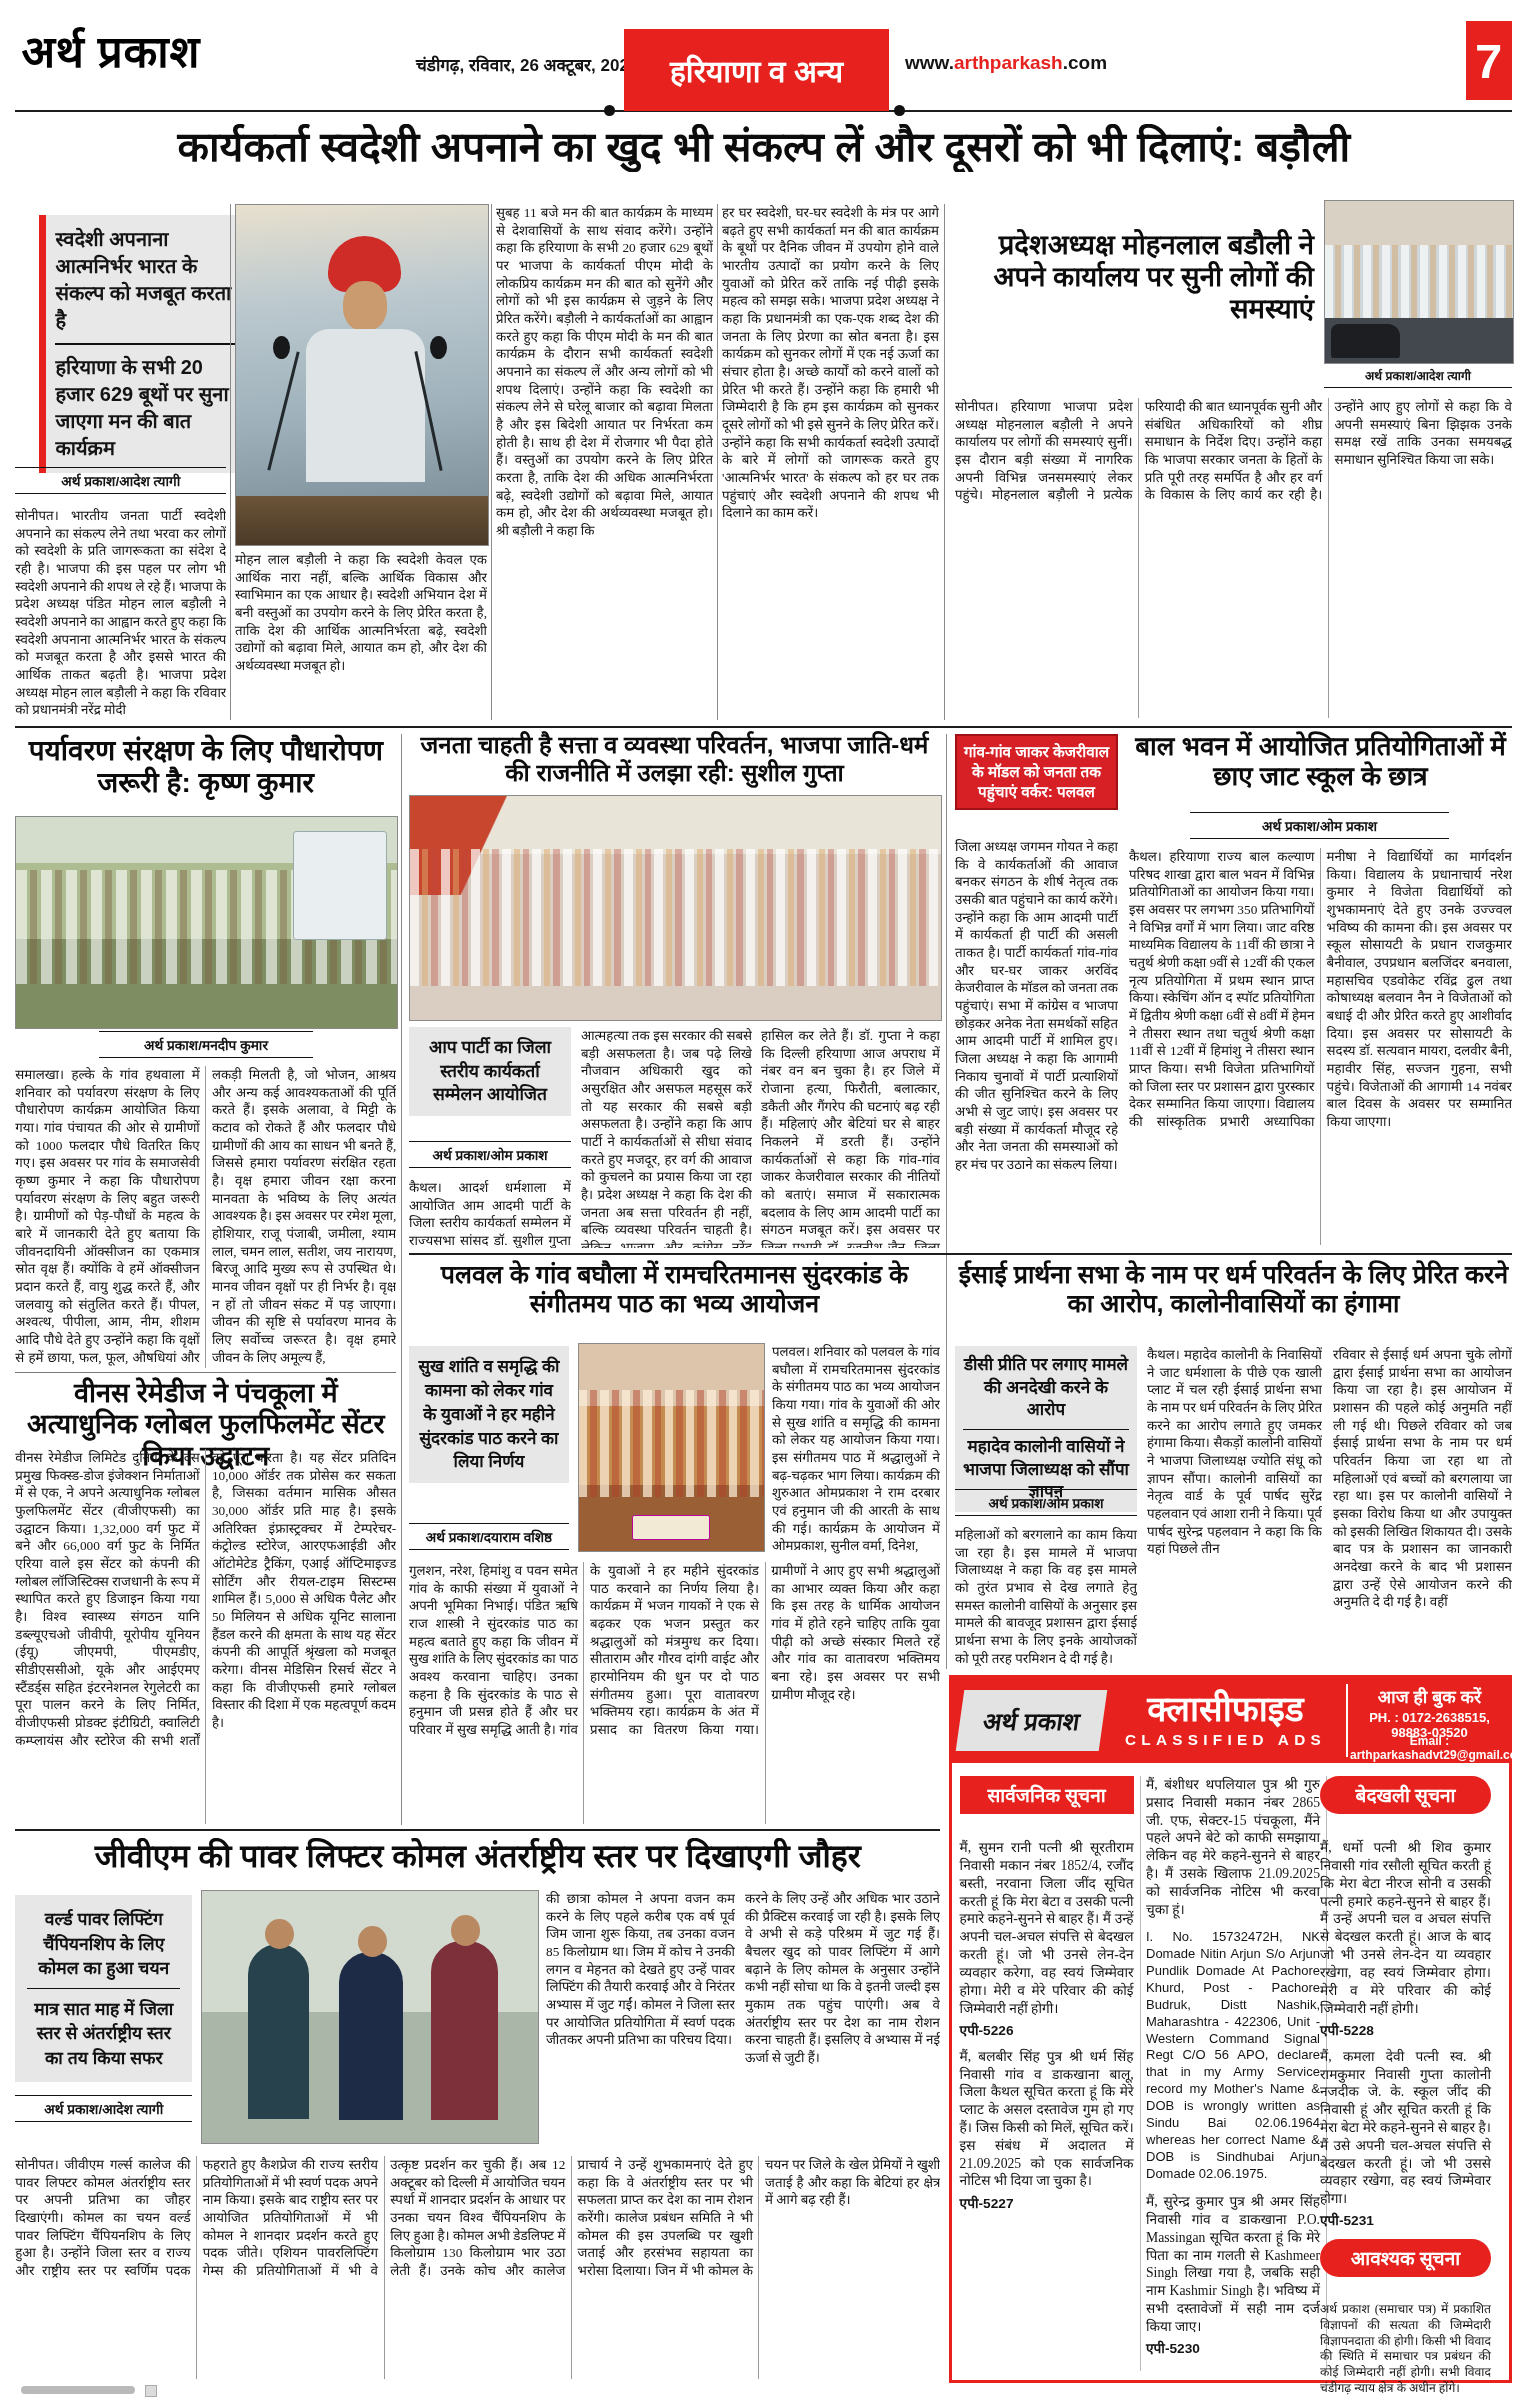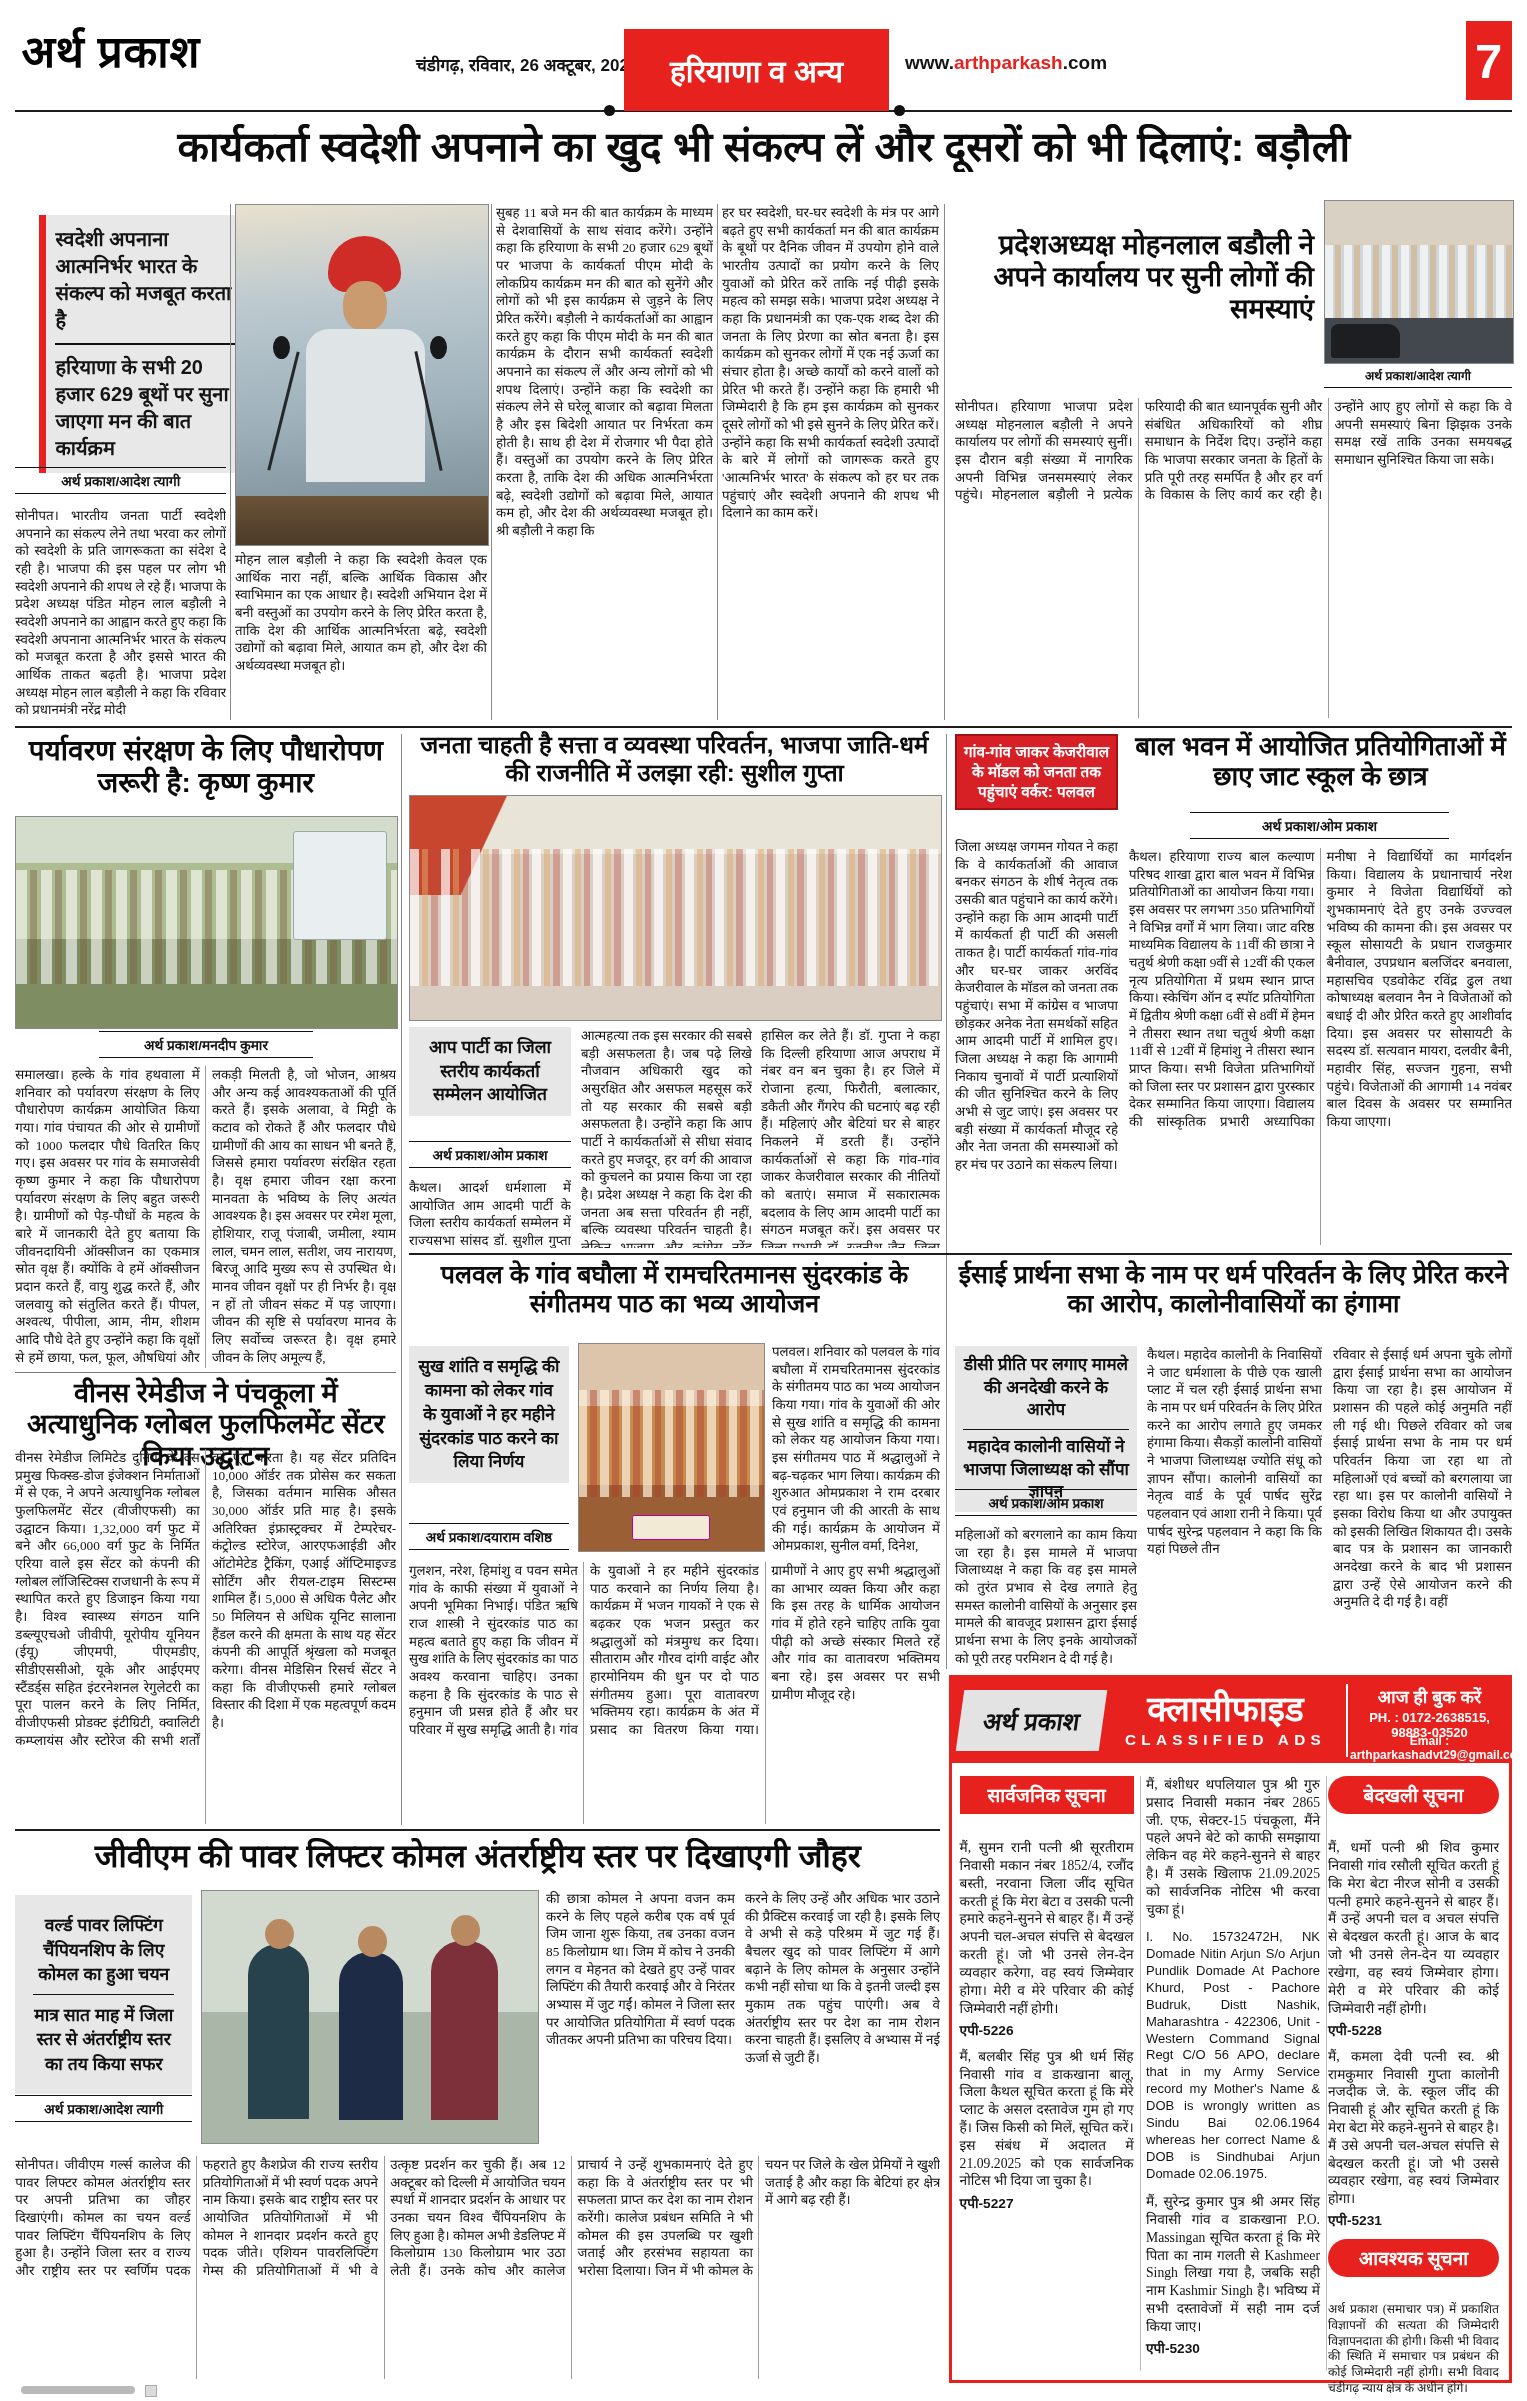--- a/index.html
+++ b/index.html
@@ -163,7 +163,7 @@
       <div class="code">एपी-5230</div>
     </div>
     <div style="position:absolute;left:374px;top:98px;width:0.8px;height:595px;background:#bbb;"></div>
-    <div style="position:absolute;left:376px;top:98px;width:171px;">
+    <div style="position:absolute;left:368px;top:98px;width:171px;">
       <div class="badge" style="border-radius:23px;">बेदखली सूचना</div>
       <div class="ad">मैं, धर्मो पत्नी श्री शिव कुमार निवासी गांव रसौली सूचित करती हूं कि मेरा बेटा नीरज सोनी व उसकी पत्नी हमारे कहने-सुनने से बाहर हैं। मैं उन्हें अपनी चल व अचल संपत्ति से बेदखल करती हूं। आज के बाद जो भी उनसे लेन-देन या व्यवहार रखेगा, वह स्वयं जिम्मेवार होगा। मेरी व मेरे परिवार की कोई जिम्मेवारी नहीं होगी।</div>
       <div class="code">एपी-5228</div>

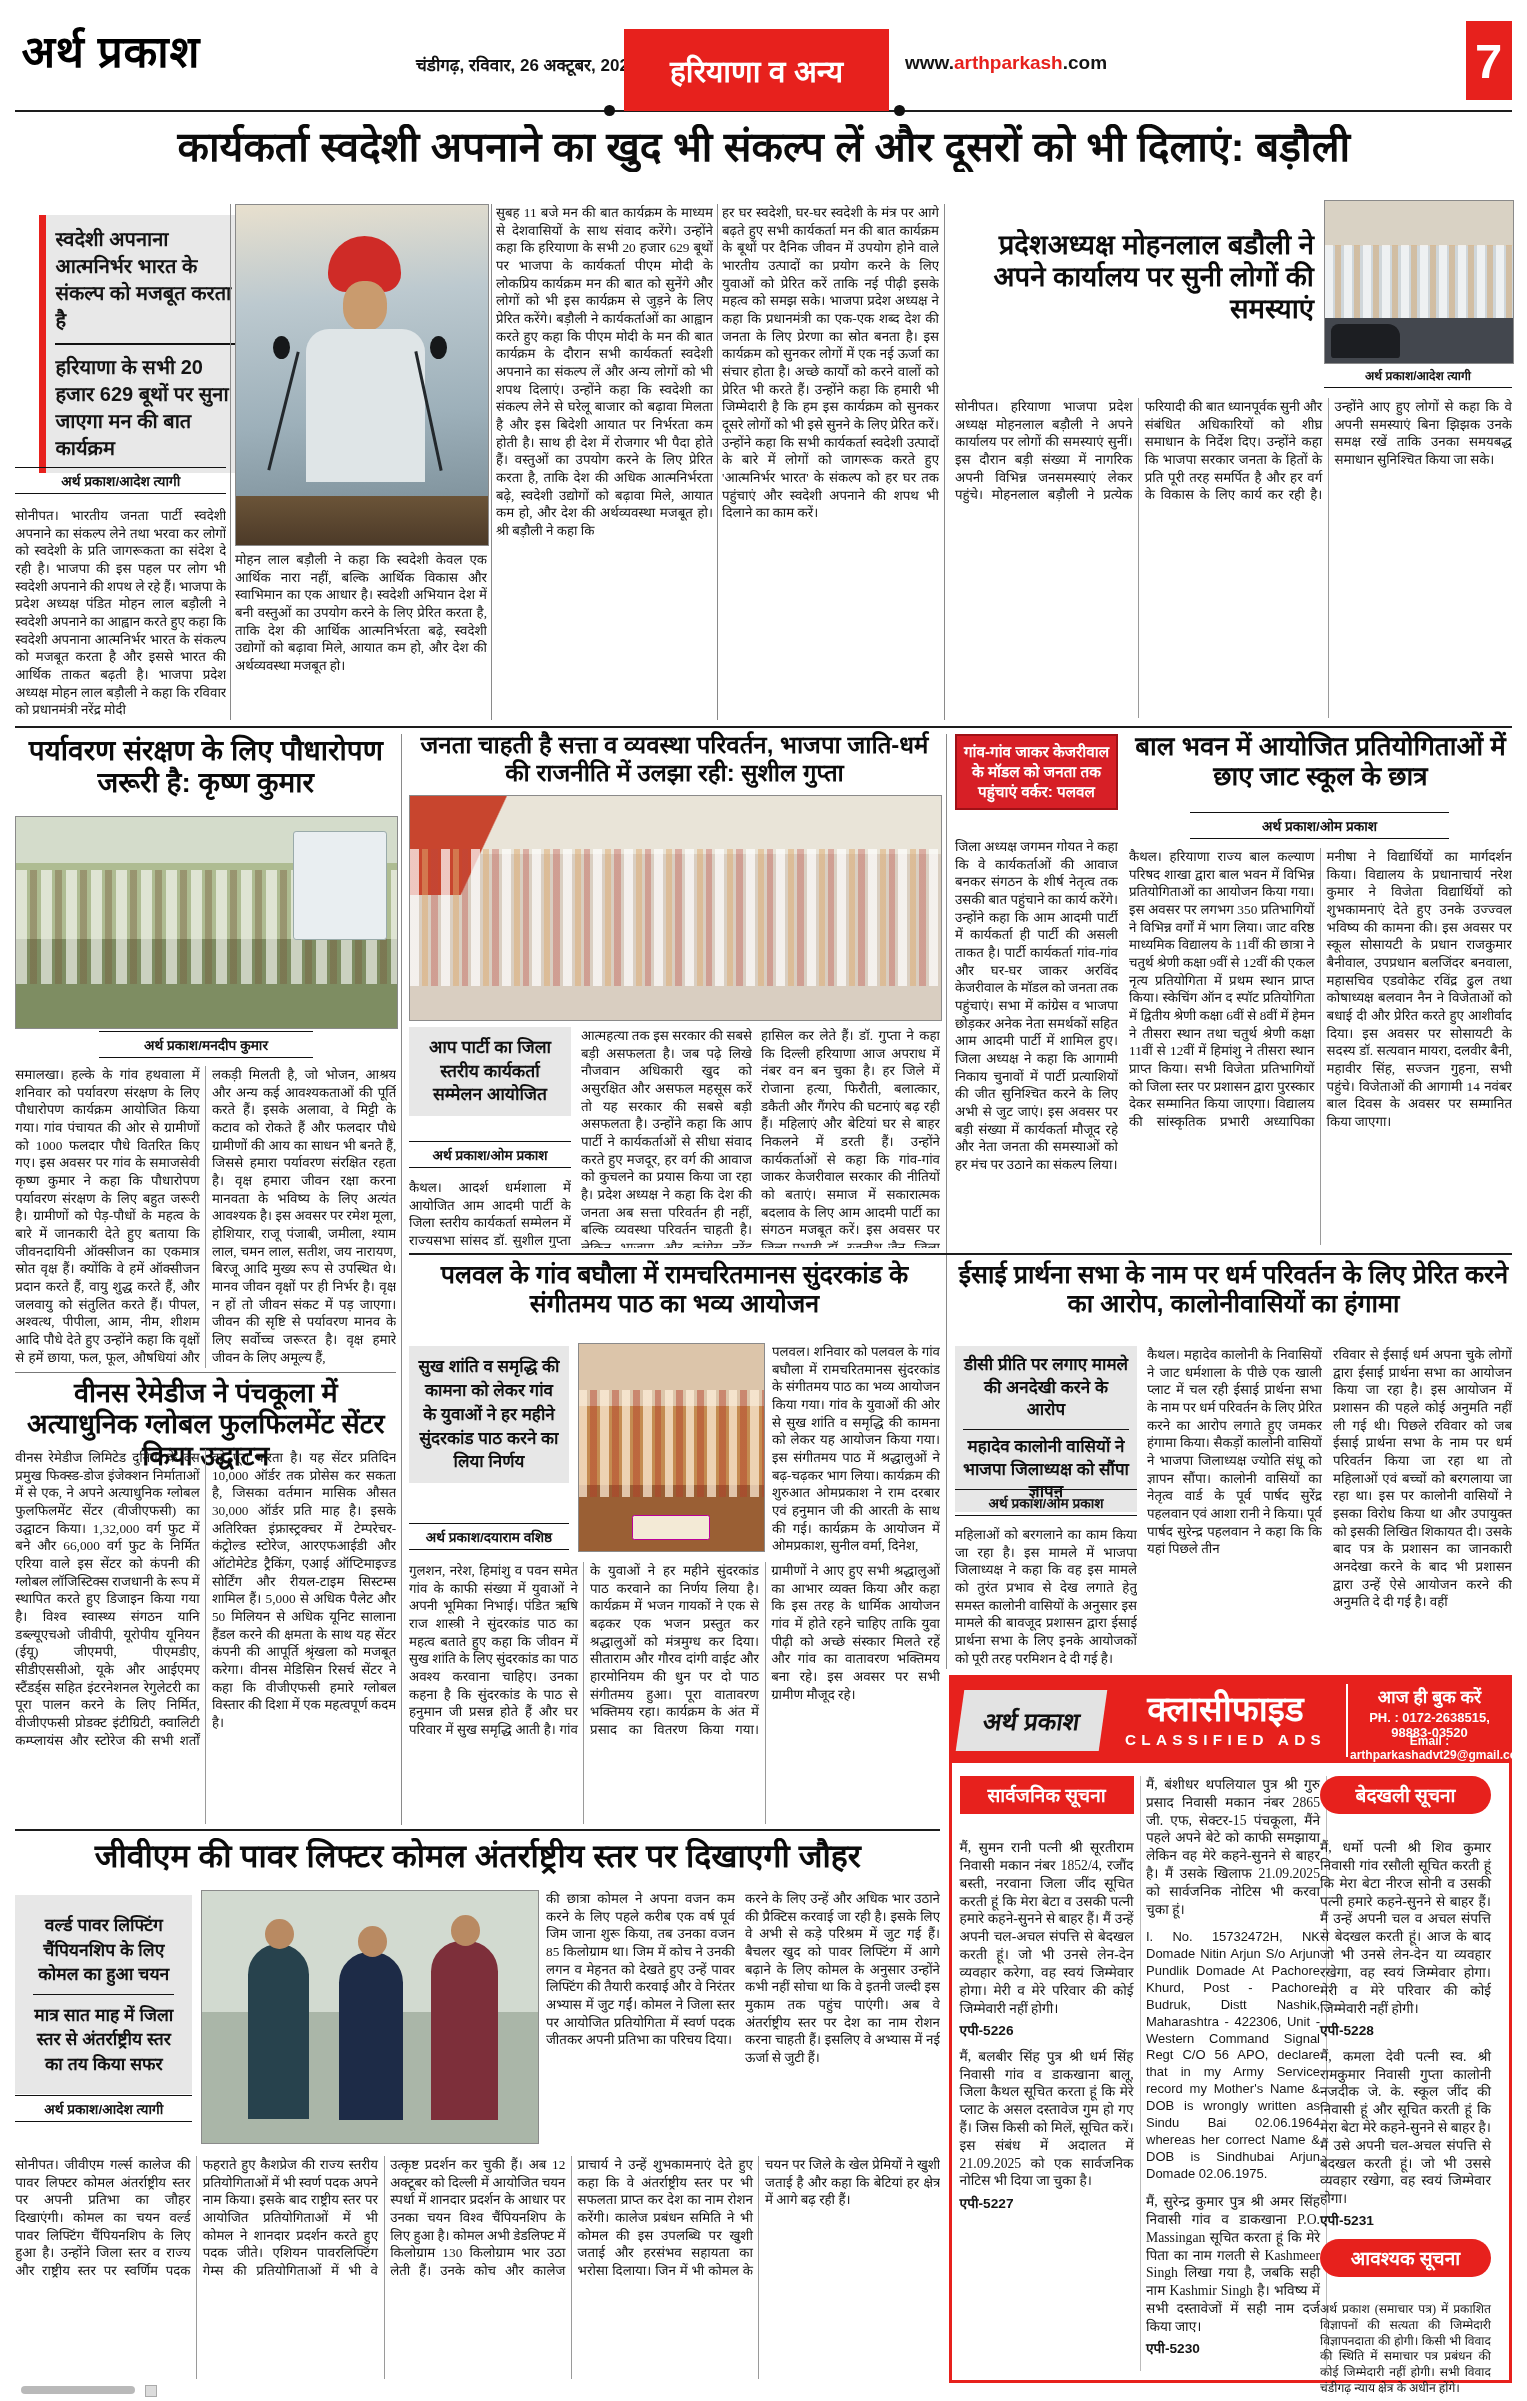--- a/index.html
+++ b/index.html
@@ -176,7 +176,7 @@
 
   <div class="hrule" style="left:15.3px;top:1829px;width:925px;"></div>
   <div class="abs h" style="left:15.3px;top:1838px;width:925px;font-size:32px;white-space:nowrap;overflow:hidden;">जीवीएम की पावर लिफ्टर कोमल अंतर्राष्ट्रीय स्तर पर दिखाएगी जौहर</div>
-  <div class="abs kbox" style="left:15.3px;top:1895px;width:177px;box-sizing:border-box;padding:18px;">
+  <div class="abs kbox" style="left:15.3px;top:1895px;width:177px;box-sizing:border-box;padding:12px;">
     <div style="font-size:17.5px;line-height:1.4;">वर्ल्ड पावर लिफ्टिंग चैंपियनशिप के लिए कोमल का हुआ चयन</div>
     <div style="border-top:1.5px solid #111;margin:7.6px 0;"></div>
     <div style="font-size:17.5px;line-height:1.4;">मात्र सात माह में जिला स्तर से अंतर्राष्ट्रीय स्तर का तय किया सफर</div>

